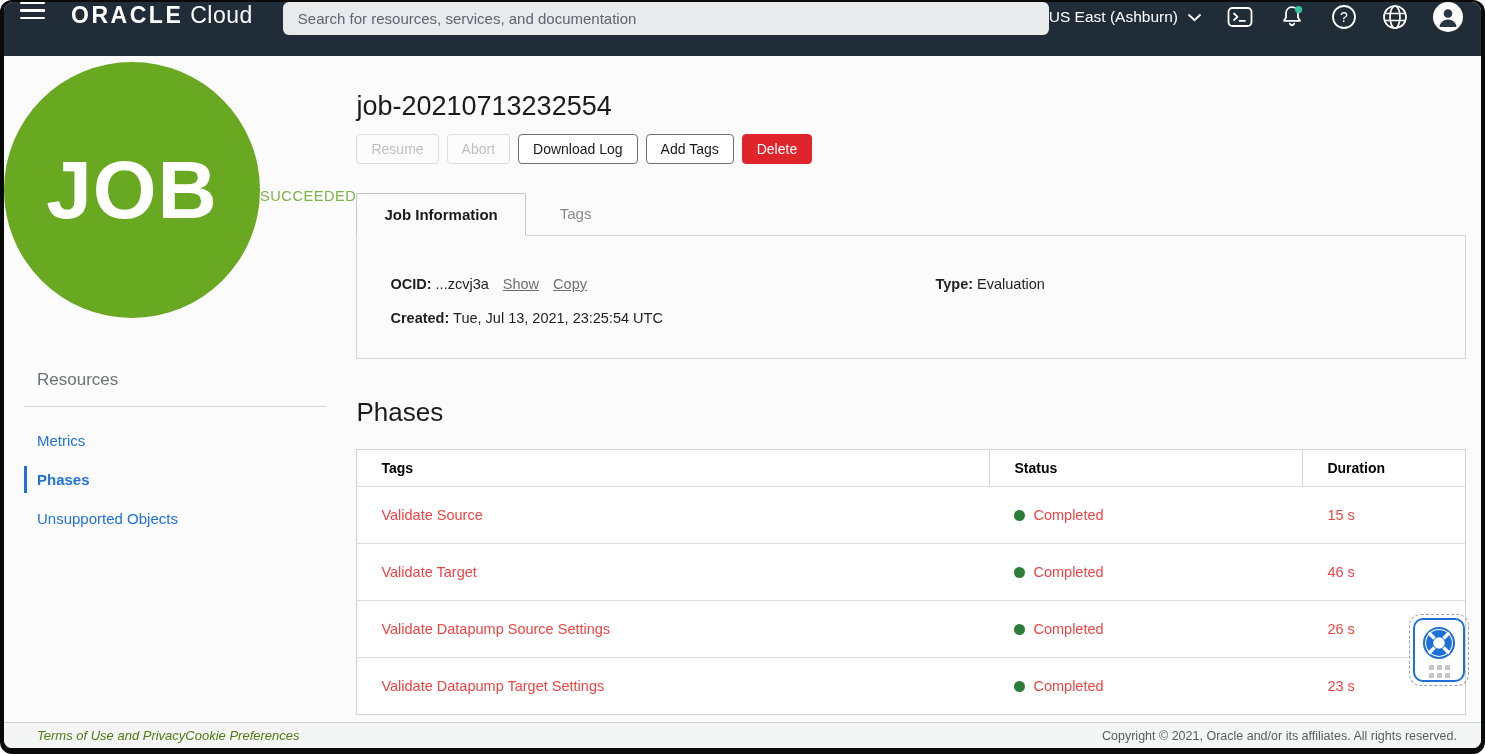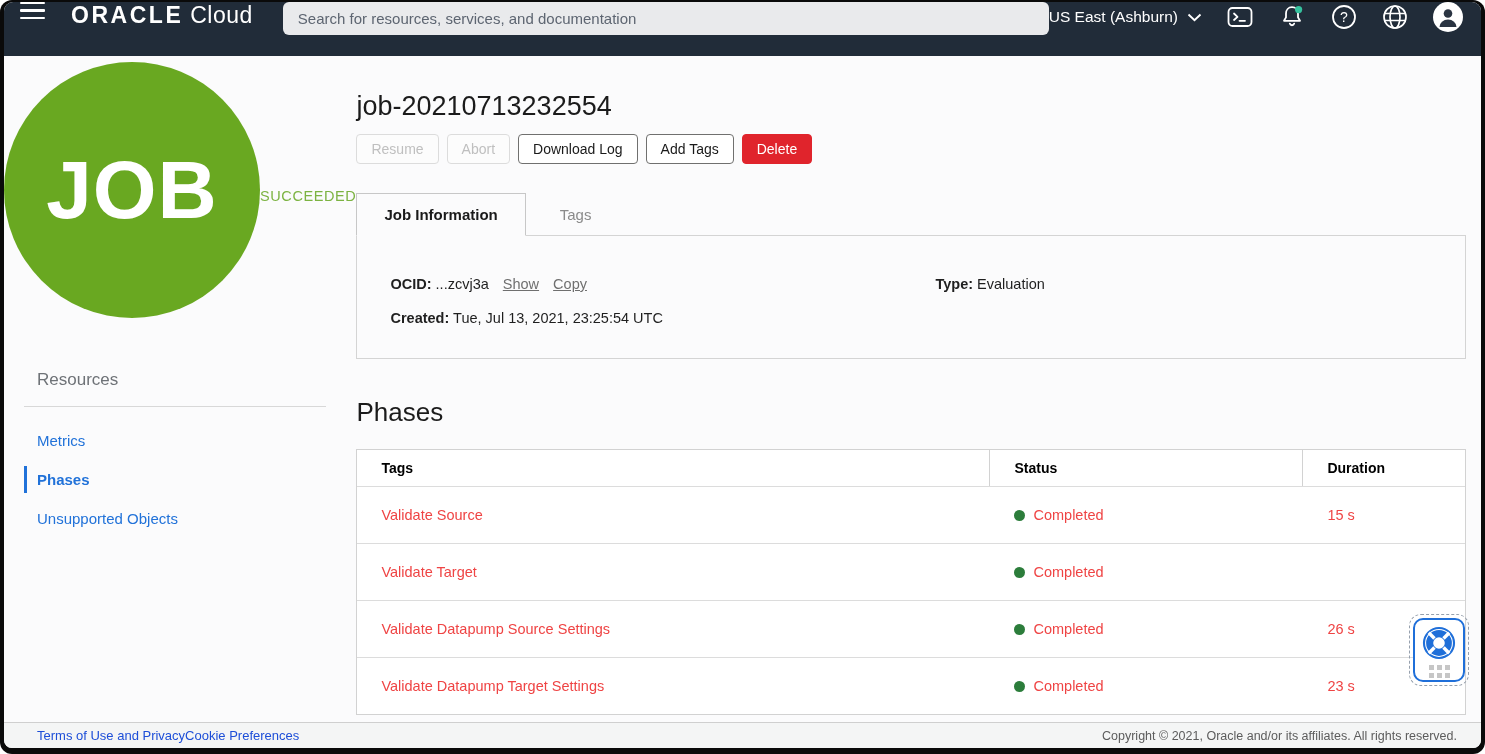--- a/index.html
+++ b/index.html
@@ -45,7 +45,7 @@
   .btn[disabled] { border-color:#dcdcdc; color:#bfbfbf; background:#fcfcfc; cursor:default; }
   .btn.danger { background:#e0242c; border-color:#e0242c; color:#fff; }
 
-  .tabs { margin-top:29px; display:flex; align-items:flex-end; }
+  .tabs { margin-top:29px; display:flex; }
   .tab { padding:12px 27px; font-size:15px; cursor:pointer; position:relative; }
   .tab.active { border:1px solid #c7c7c7; border-bottom:1px solid #fbfbfc; font-weight:700; color:#1a1a1a; background:#fbfbfc; margin-bottom:-1px; z-index:2; }
   .tab.inactive { color:#8b8b8b; padding:12px 34px; }

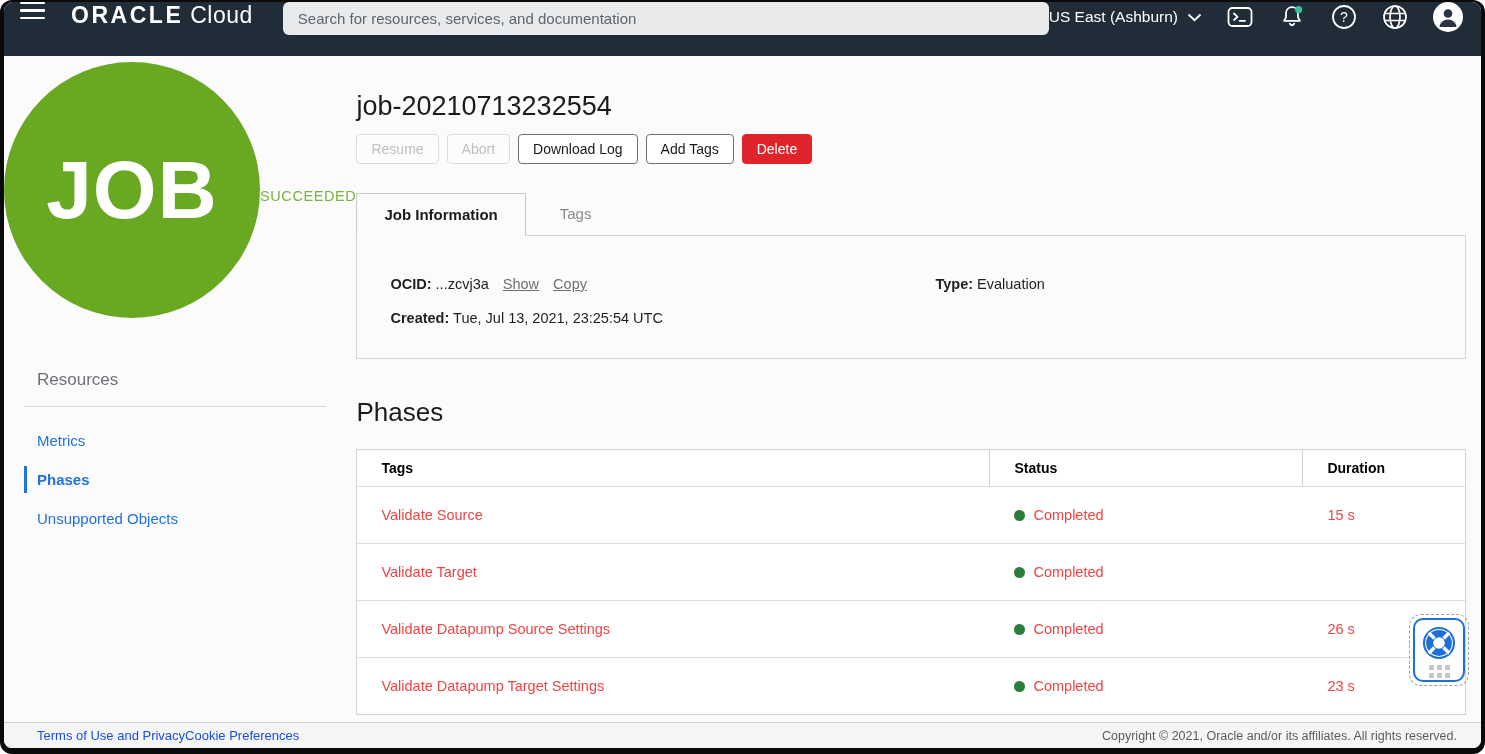--- a/index.html
+++ b/index.html
@@ -229,6 +229,7 @@
                 <span class="status-dot"></span>
                 <span>Completed</span>
               </div>
+          <div class="cell">46 s</div>
         </div>
         <div class="ptr row">
           <div class="cell">Validate Datapump Source Settings</div>

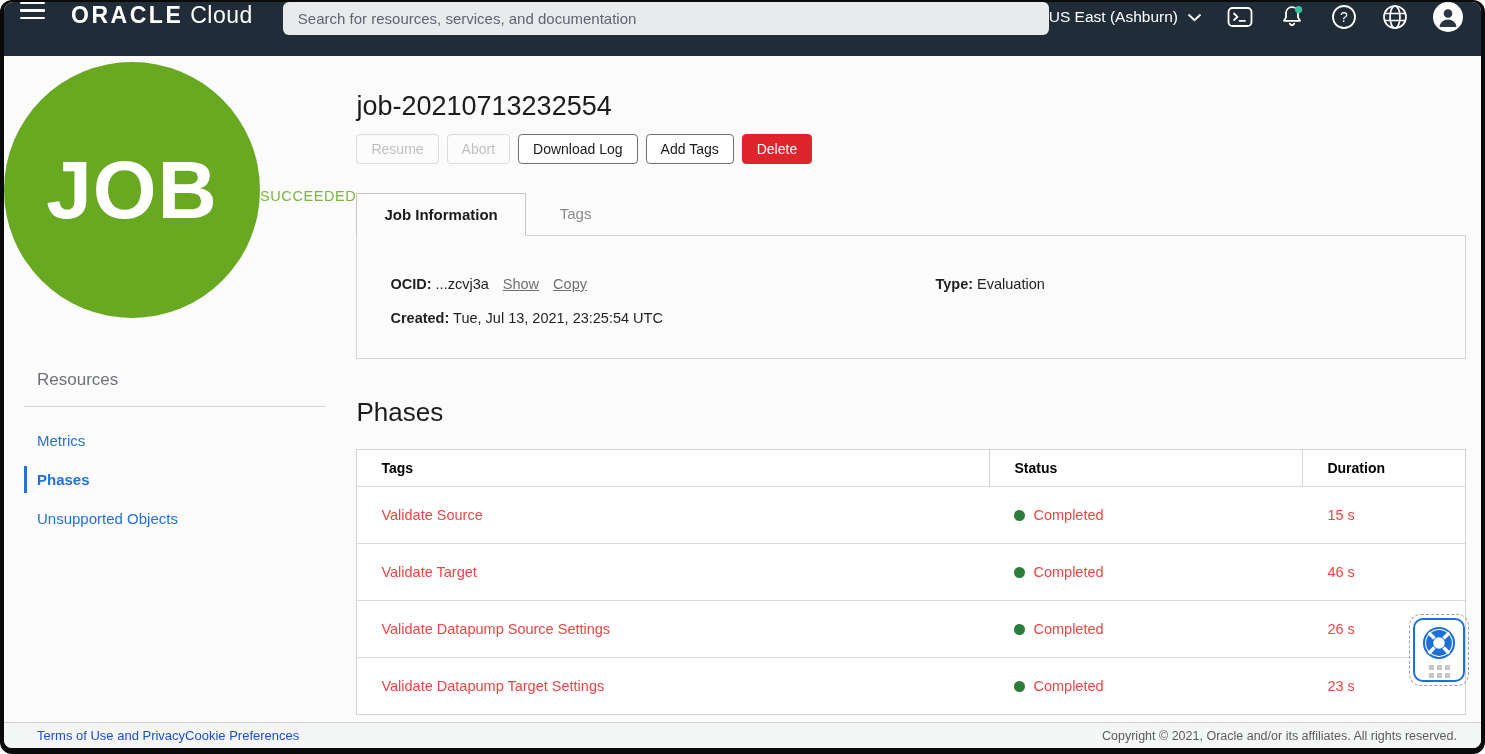--- a/index.html
+++ b/index.html
@@ -73,7 +73,7 @@
 
   
   .footer { flex:0 0 26px; background:#f4f5f5; border-top:1px solid #cfcfcf; display:flex; align-items:center; padding:0 24px 0 33px; }
-  .footer a { color:#1d4ed8; font-size:13px; text-decoration:none; cursor:pointer; }
+  .footer a { color:#4d7c0f; font-size:13px; text-decoration:none; cursor:pointer;font-style:italic; }
   .footer a + a { }
   .copyright { margin-left:auto; color:#5c5c5c; font-size:12.5px; }
 </style>

